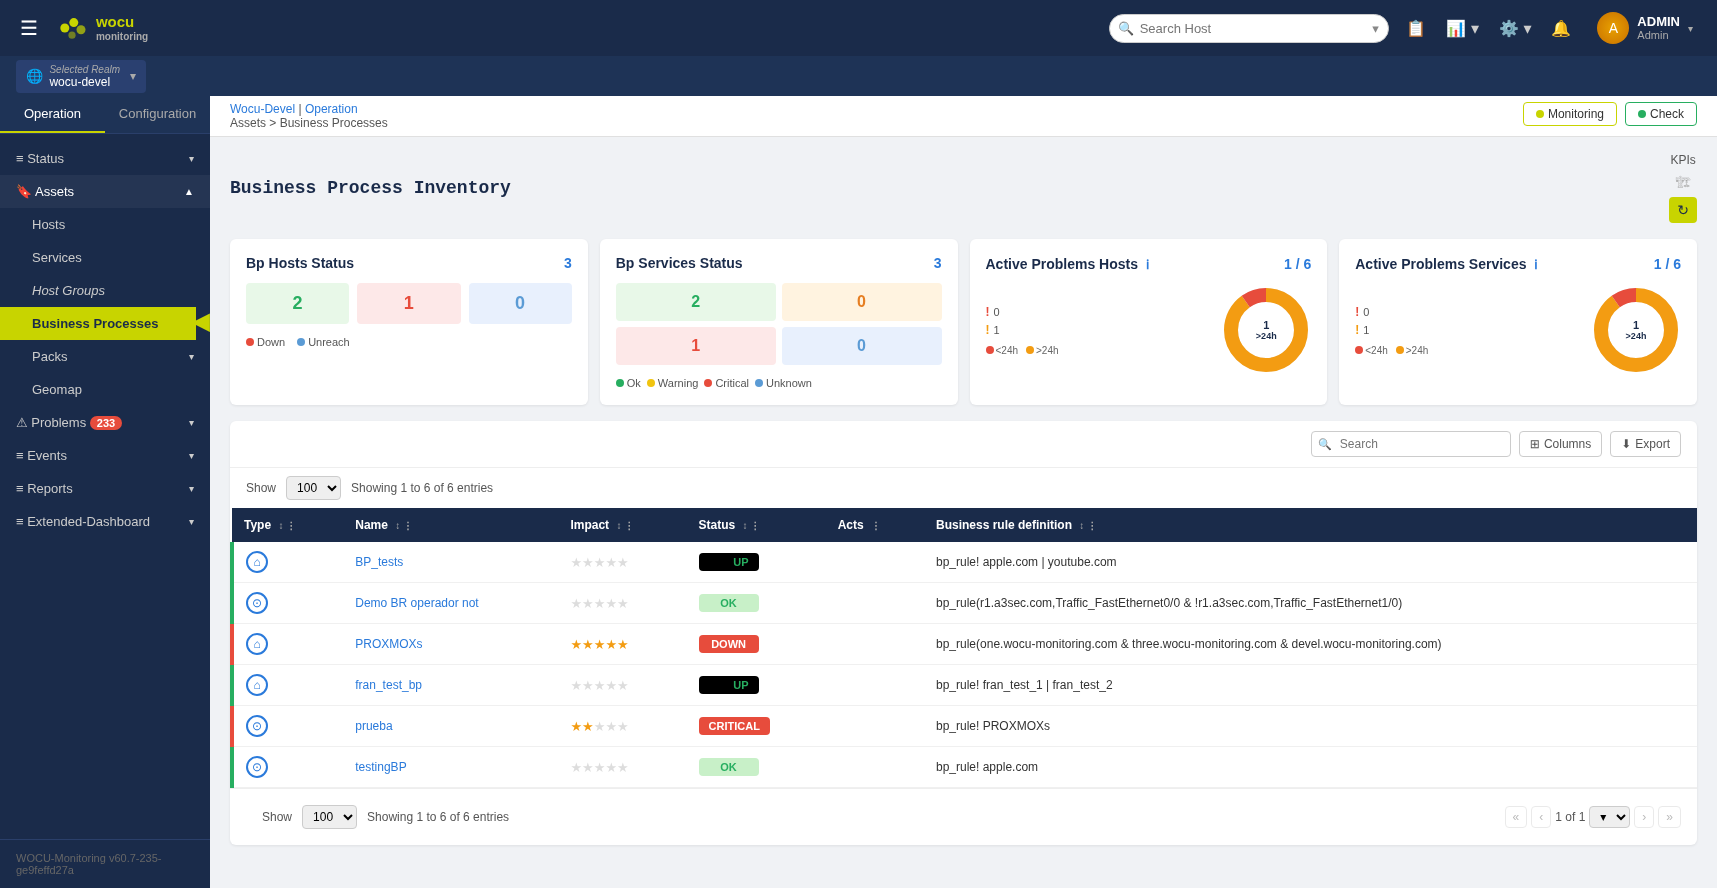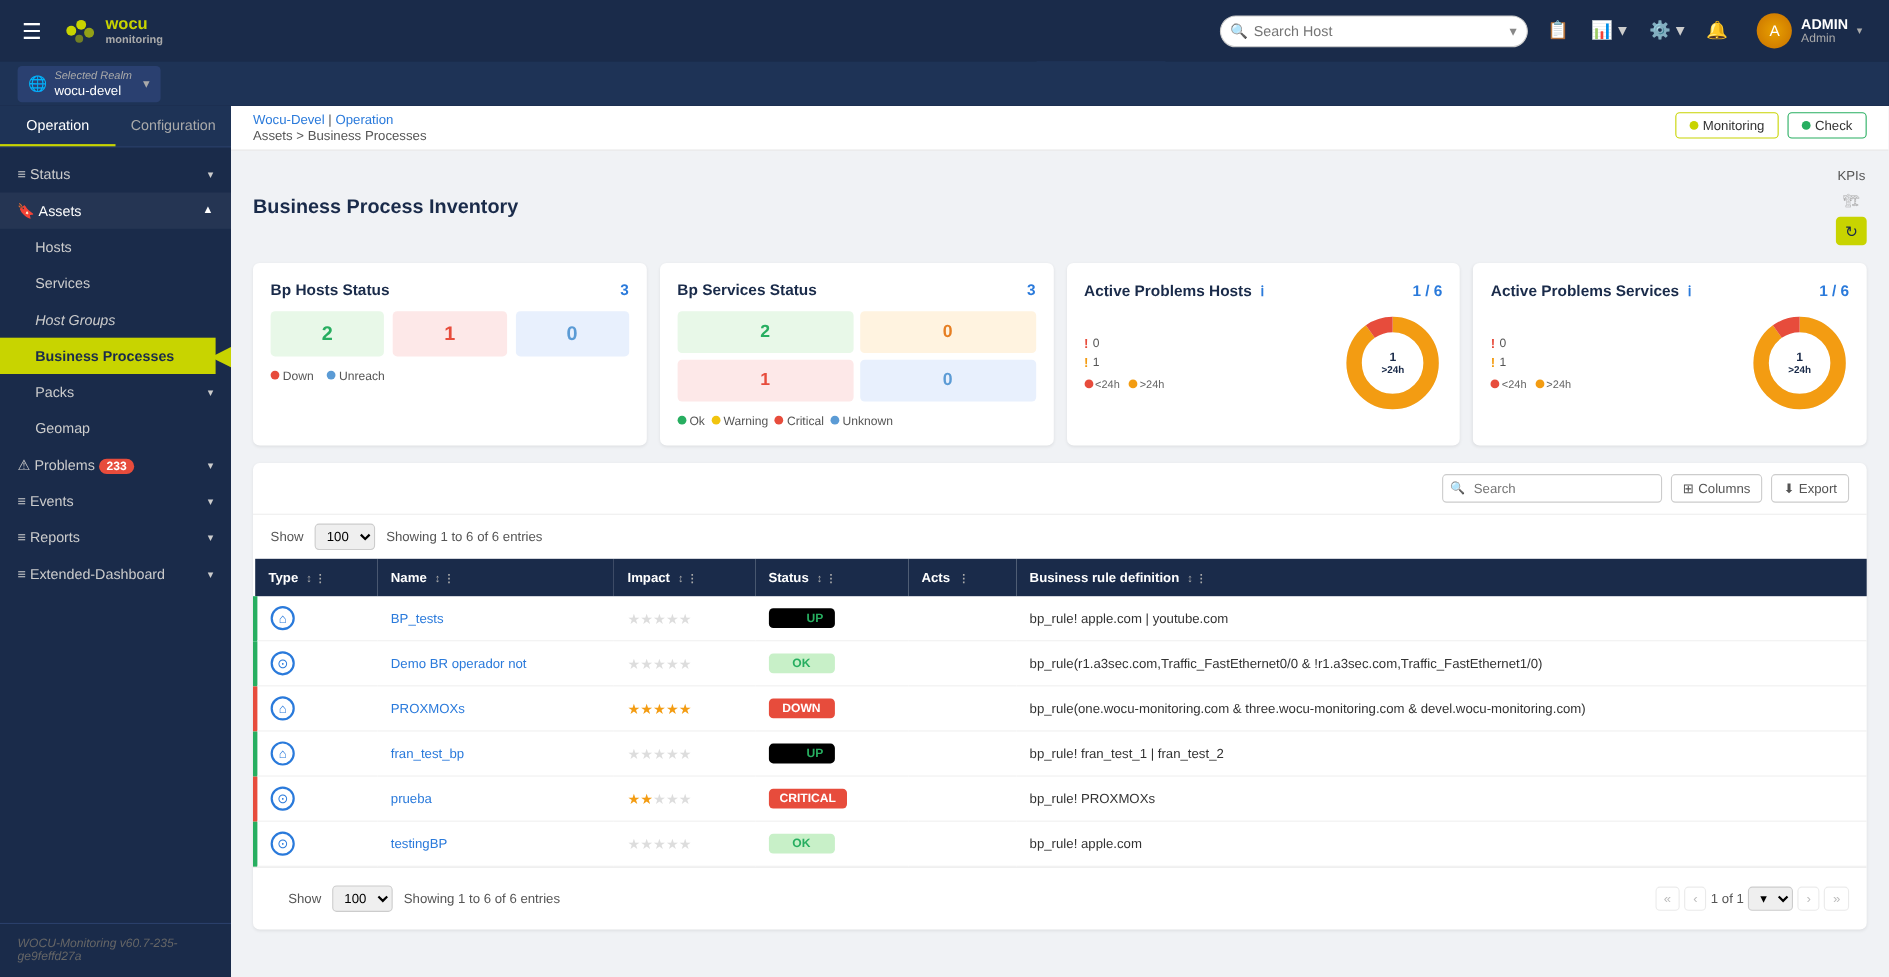--- a/index.html
+++ b/index.html
@@ -268,6 +268,7 @@
       font-size: 18px;
       font-weight: bold;
       color: #1a2b4a;
+      font-family: Liberation Mono, monospace;
     }
     .page-actions {
       display: flex;

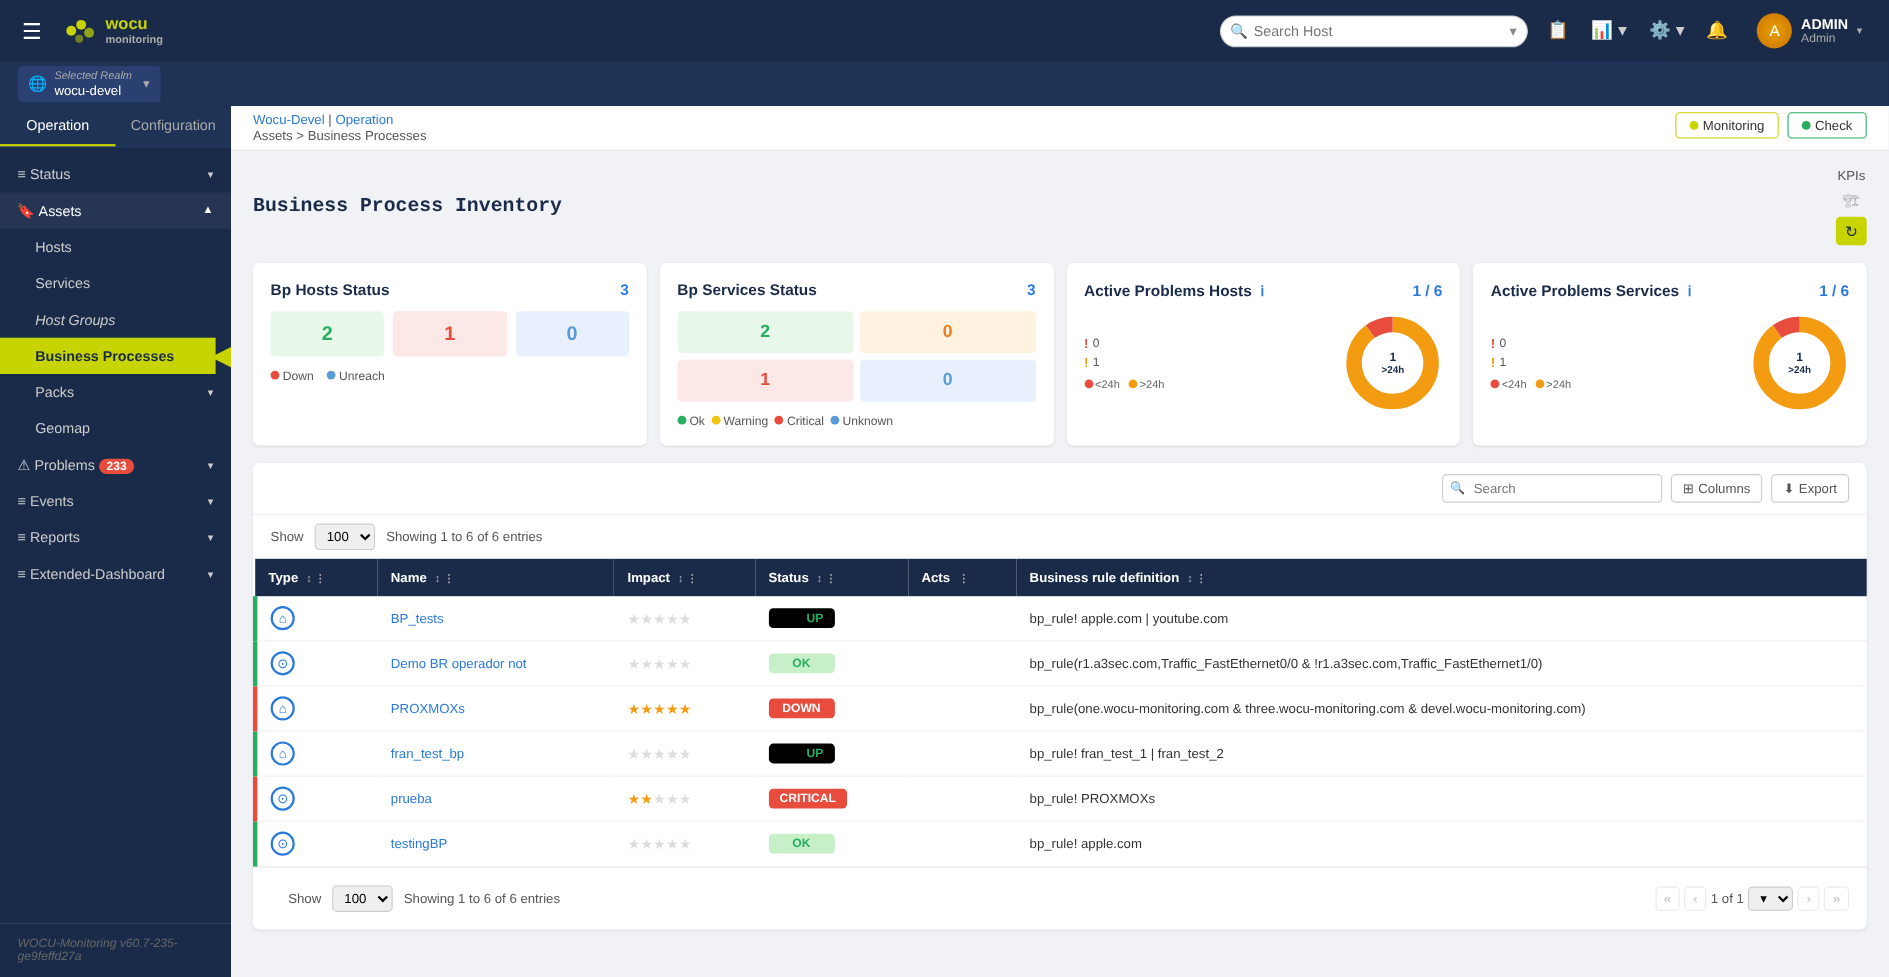--- a/index.html
+++ b/index.html
@@ -632,7 +632,7 @@
     <div class="sidebar-item" style="padding-left: 32px; font-style: italic;">
       <span>Host Groups</span>
     </div>
-    <div style="display:flex; align-items:center;">
+    <div style="display:flex; align-items:flex-start;">
       <div class="sidebar-item active" style="padding-left: 32px; flex:1;">
         <span>Business Processes</span>
       </div>

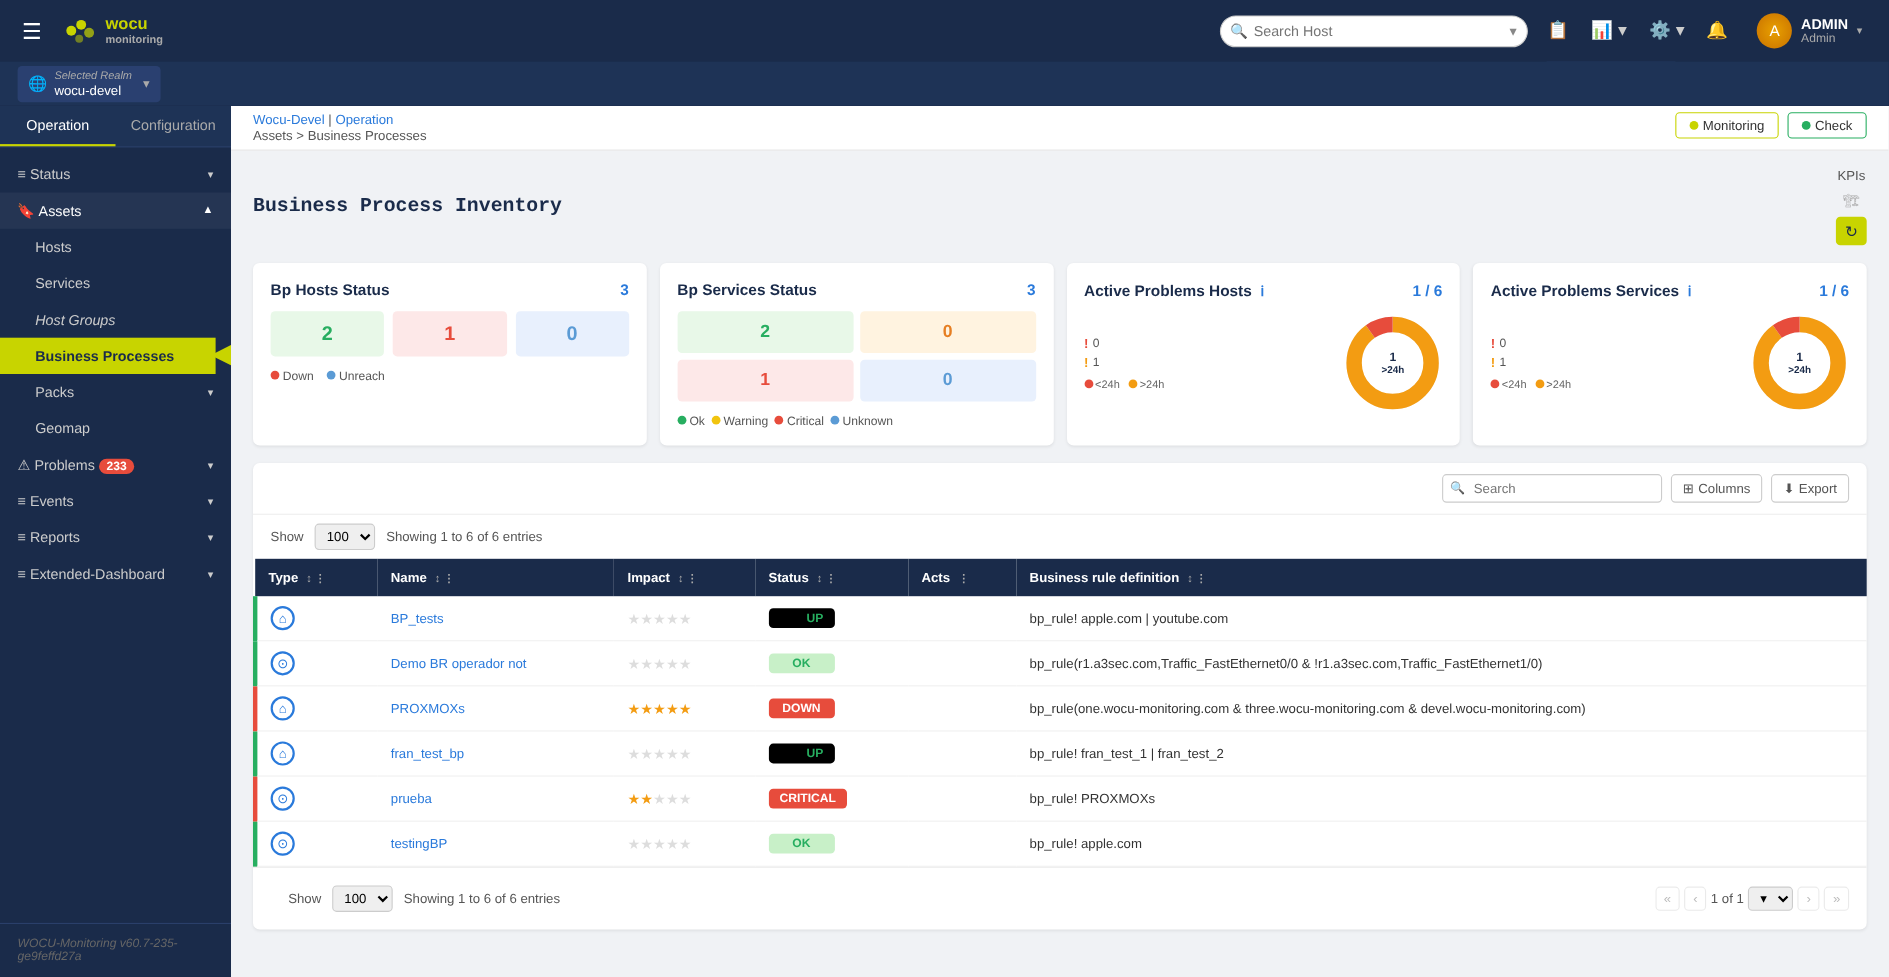--- a/index.html
+++ b/index.html
@@ -193,7 +193,6 @@
       color: #666;
       font-size: 11px;
       border-top: 1px solid #2a3f6a;
-      font-style: italic;
     }
     .arrow-indicator {
       color: #c8d400;

